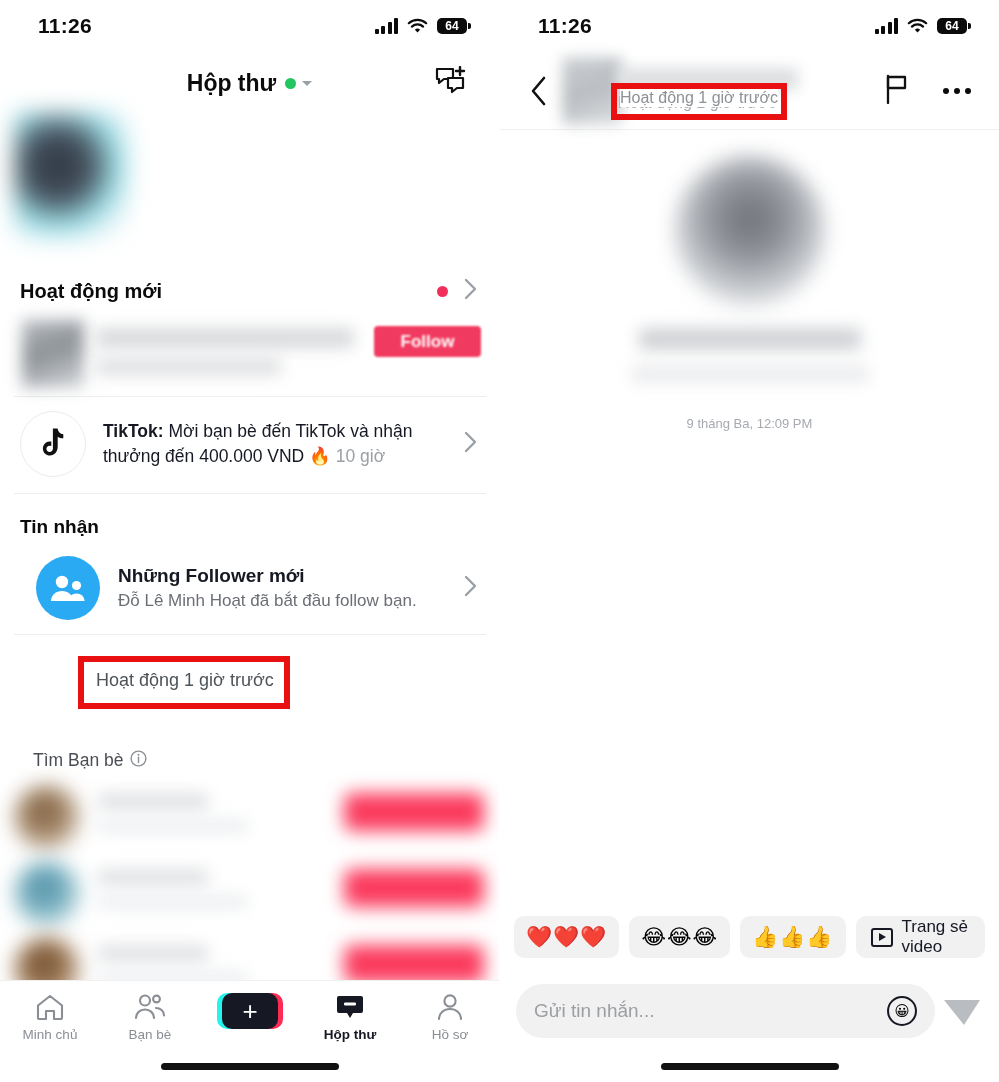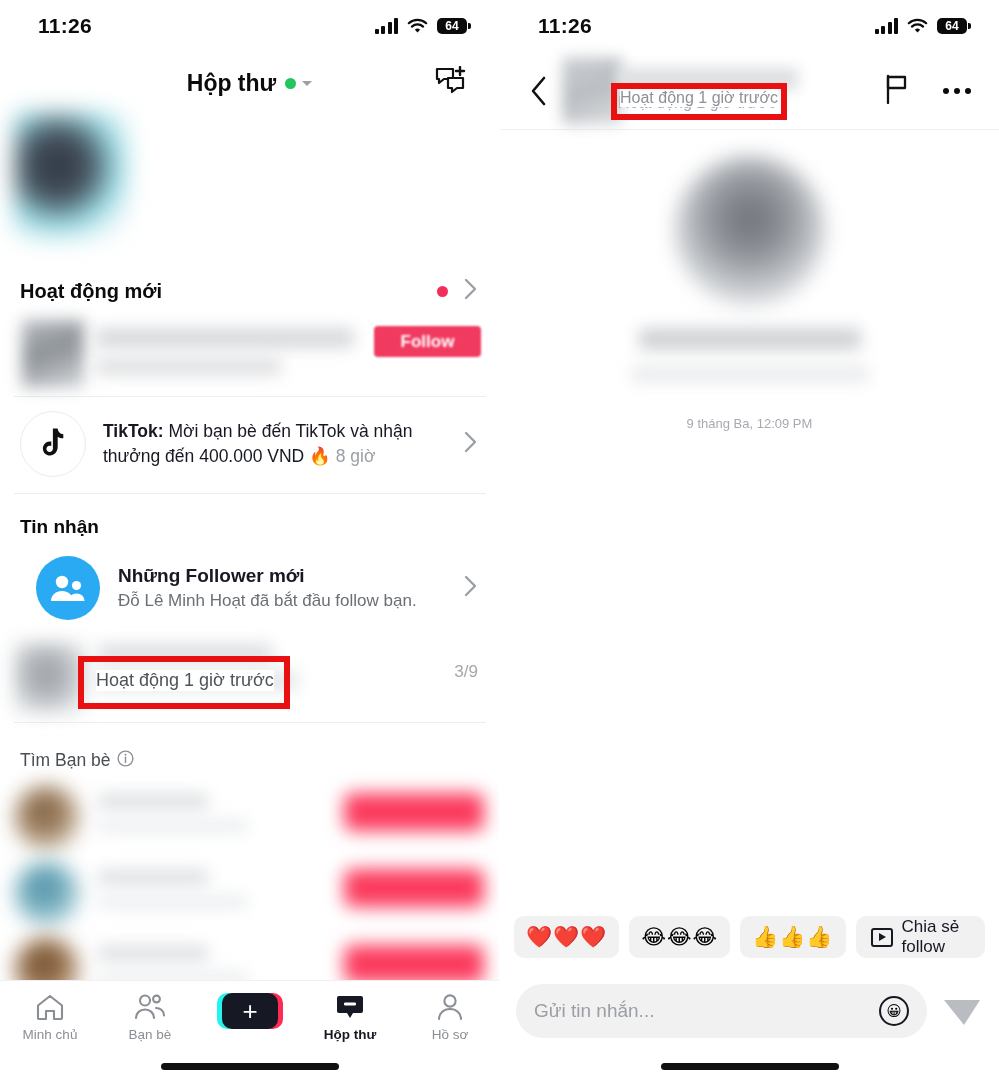--- a/index.html
+++ b/index.html
@@ -337,7 +337,7 @@
           </svg>
         </div>
         <div class="tt-text">
-          <b>TikTok:</b><span> Mời bạn bè đến TikTok và nhận thưởng đến 400.000 VND 🔥 </span><span class="tt-time">8 giờ</span>
+          <b>TikTok:</b><span> Mời bạn bè đến TikTok và nhận thưởng đến 400.000 VND 🔥 </span><span class="tt-time">10 giờ</span>
         </div>
         <span class="chev">
           <svg width="14" height="22" viewBox="0 0 14 22">

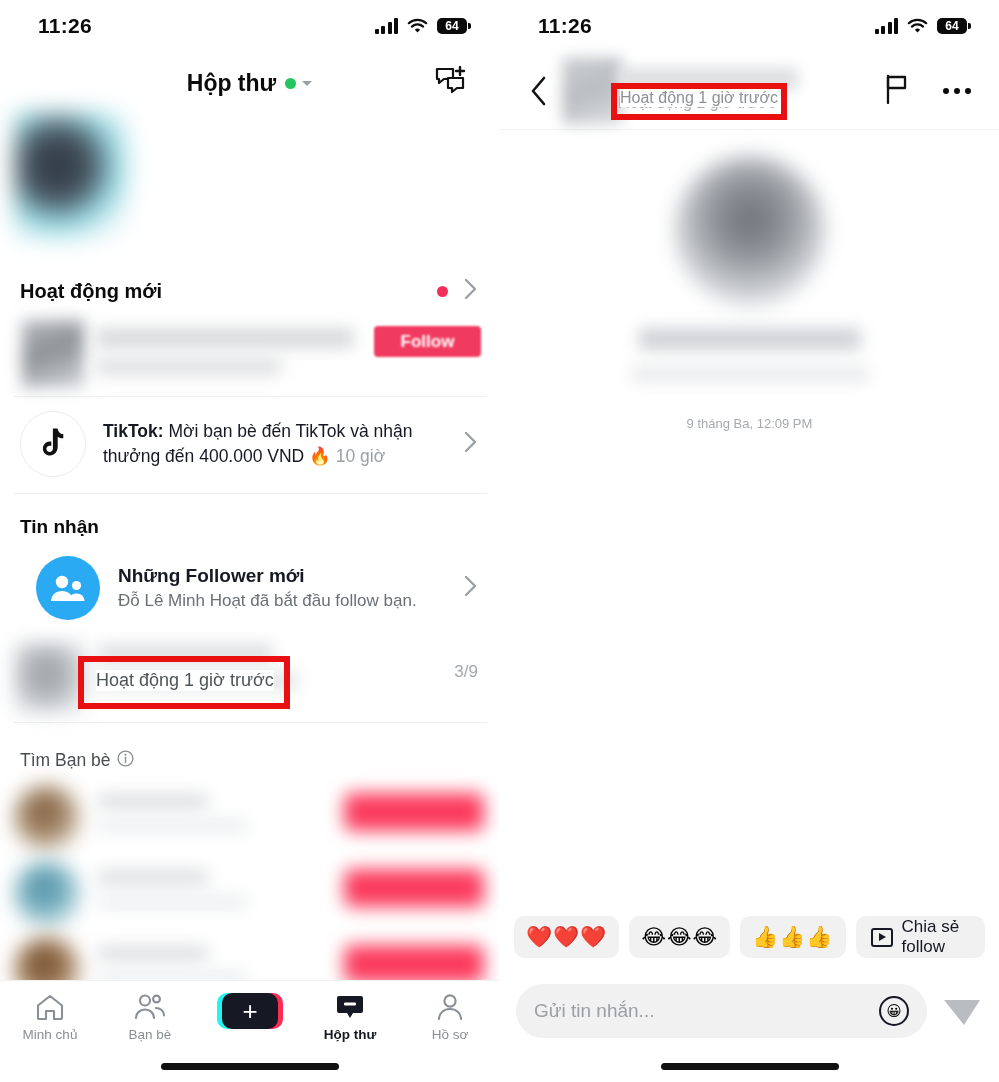--- a/index.html
+++ b/index.html
@@ -372,12 +372,6 @@
         </span>
       </div>
 
-      <div class="msg-row2">
-        <div class="av"></div>
-        <div class="n1"></div>
-        <div class="n2"></div>
-        <div class="msg-count">3/9</div>
-      </div>
 
       <div class="row-sep"></div>
     </div>

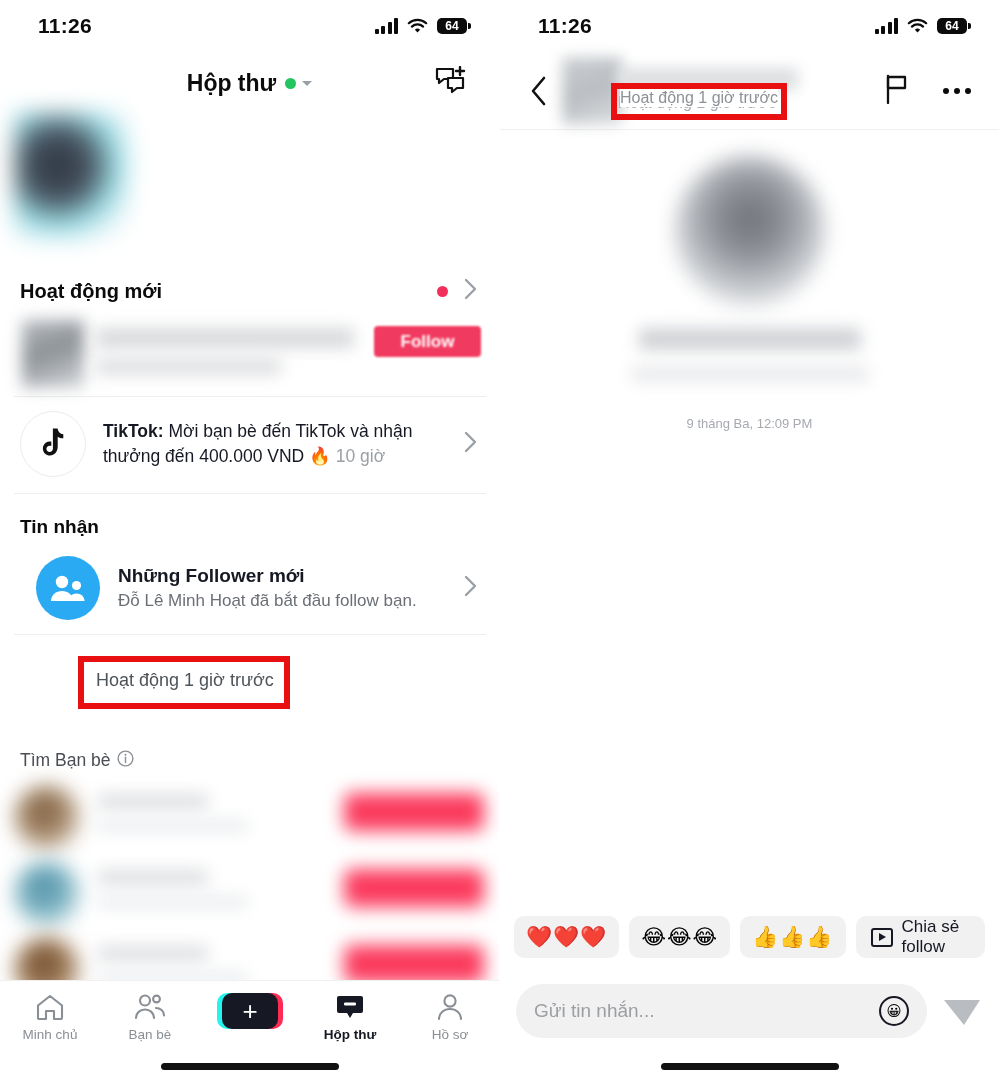--- a/index.html
+++ b/index.html
@@ -124,7 +124,7 @@
   .msg-row2 .n2 { position:absolute; left:98px; top:38px; width:200px; height:18px; background:#e2e4e6; filter:blur(8px); border-radius:4px; }
   .msg-count { position:absolute; right:22px; top:28px; font-size:17px; color:#a4a8ad; }
 
-  .find-head { display:flex; gap:7px; padding: 12px 0 8px 20px; }
+  .find-head { display:flex; gap:7px; padding: 12px 0 8px 20px; margin-left: 13px; }
   .find-head .t { font-size: 17.5px; color: #4a4e54; }
   .find-list { position: relative; height: 212px; }
   .fl-item { position: absolute; left: 0; width: 500px; height: 78px; }

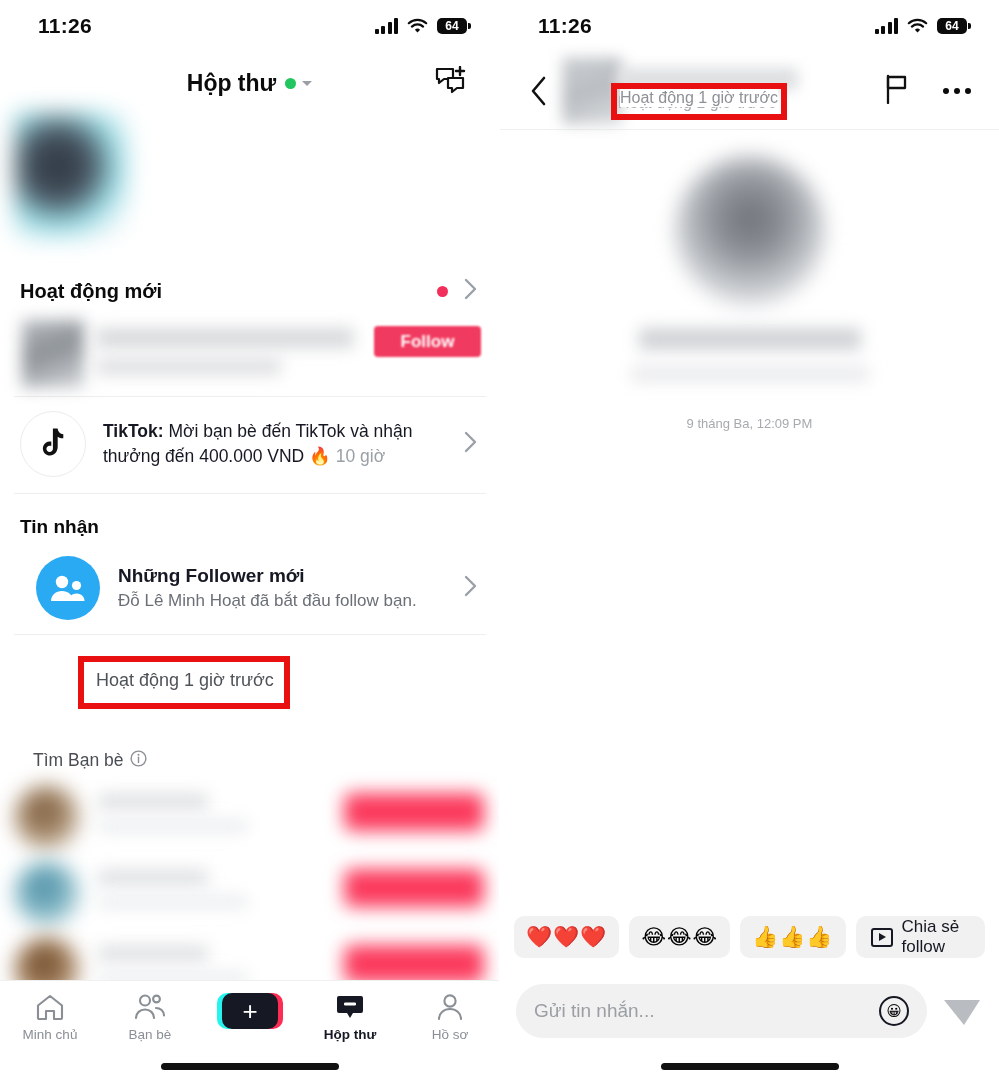--- a/index.html
+++ b/index.html
@@ -521,7 +521,7 @@
       <div class="chip">👍👍👍</div>
       <div class="chip share">
         <span class="play-box"></span>
-        <span>Chia sẻ follow</span>
+        <span>Trang sẻ video</span>
       </div>
     </div>
 

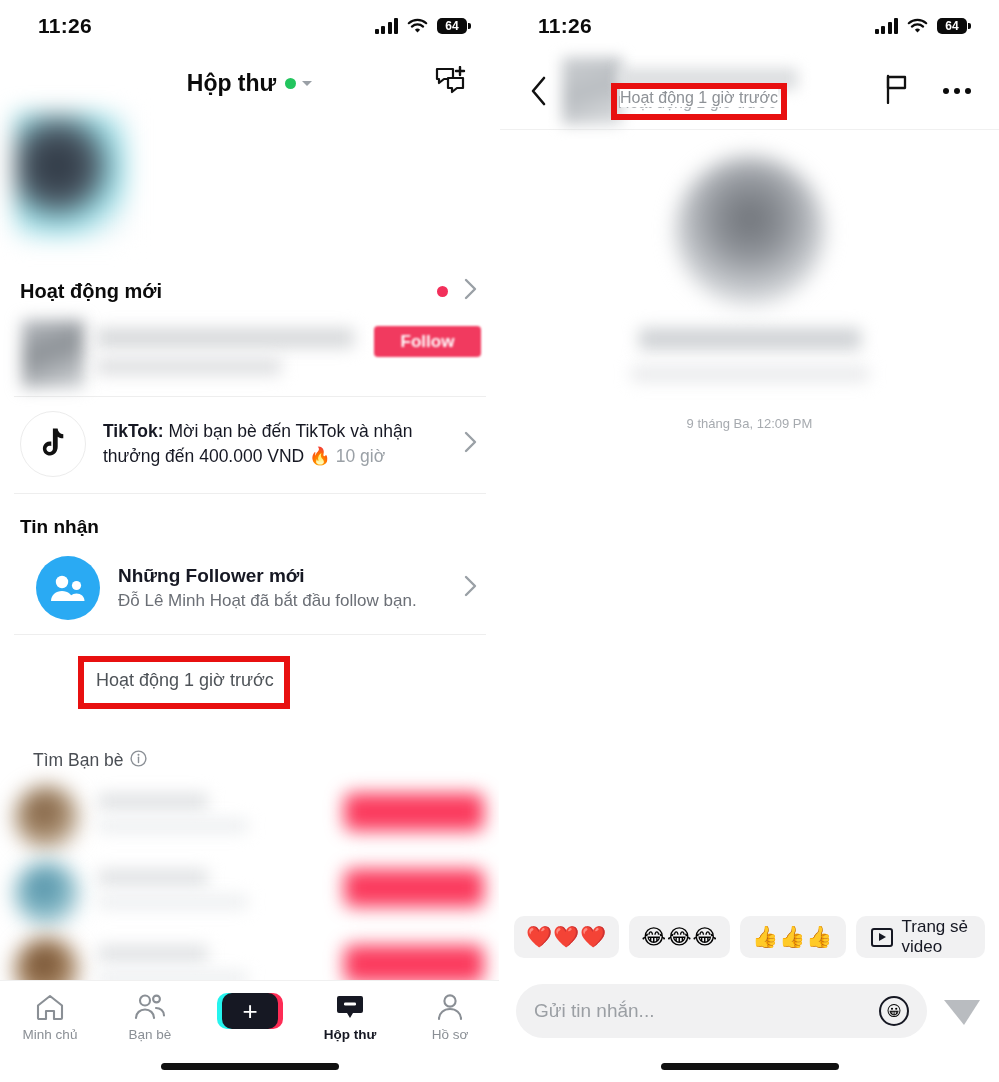--- a/index.html
+++ b/index.html
@@ -232,7 +232,7 @@
 
   .composer {
     position: absolute; left: 0; bottom: 44px; width: 499px;
-    display: flex; align-items: center; gap: 14px; padding: 0 16px;
+    display: flex; align-items: center; gap: 6px; padding: 0 16px;
   }
   .input-pill {
     flex: 1; height: 54px; background: #f1f1f2; border-radius: 27px;

